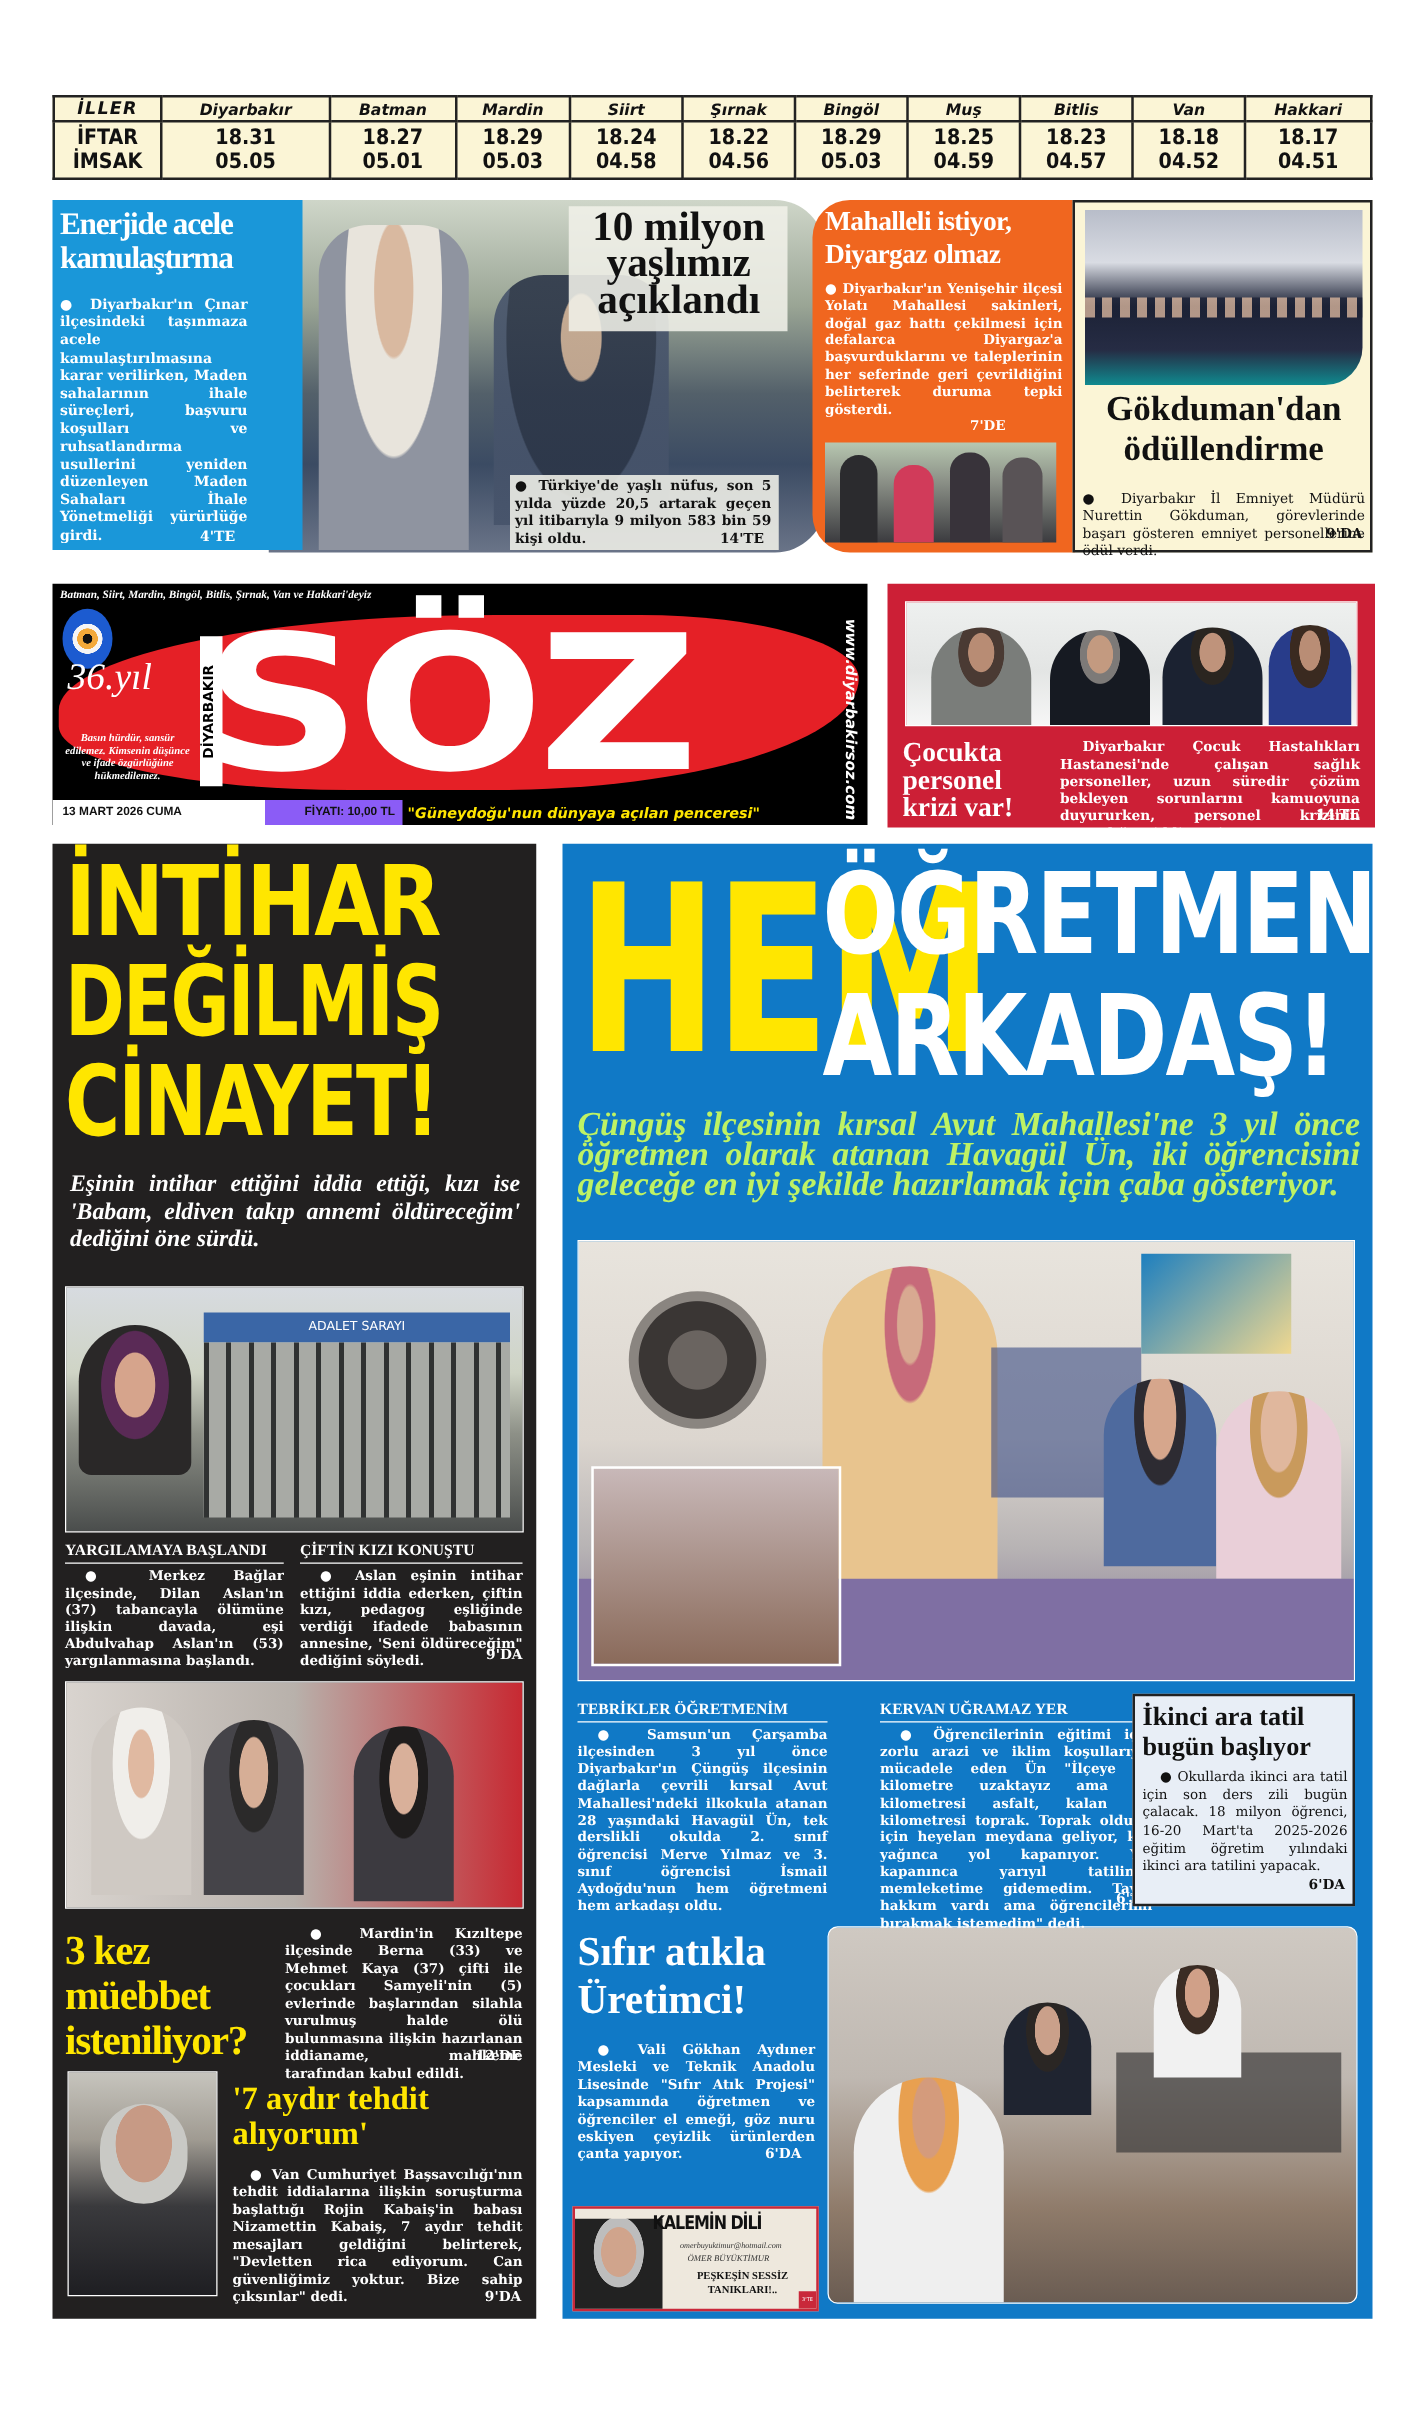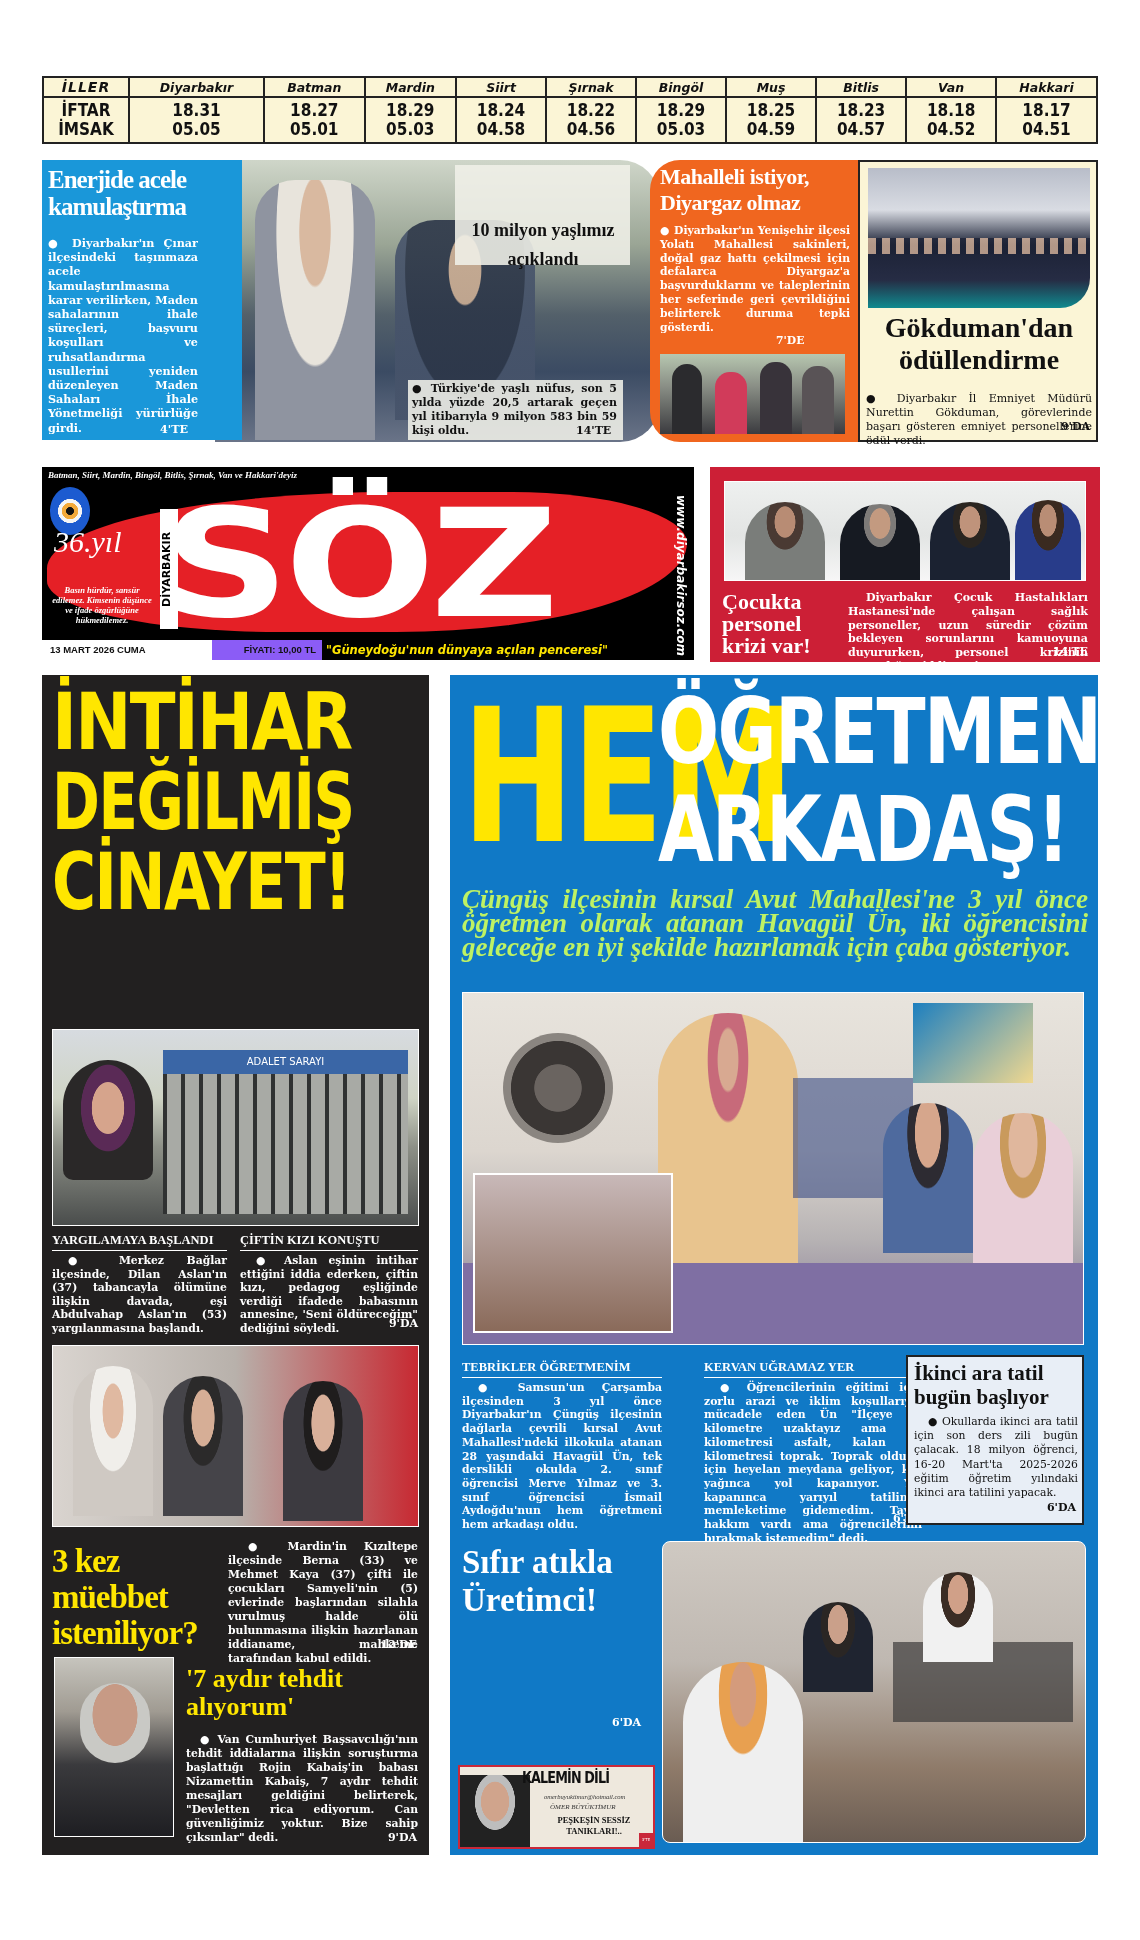--- a/index.html
+++ b/index.html
@@ -107,7 +107,7 @@
 </div>
 
 <div class="overlay-box" style="left:455px;top:165px;width:175px;height:100px;"></div>
-<div class="abs" style="left:462px;top:168px;width:162px;font-family:'Liberation Serif',serif;font-weight:bold;font-size:18px;line-height:29px;text-align:center;color:#111;margin-top:48px;">10 milyon yaşlımız açıklandı</div>
+<div class="abs" style="left:462px;top:168px;width:162px;font-family:'Liberation Serif',serif;font-weight:bold;font-size:33px;line-height:29px;text-align:center;color:#111;">10 milyon yaşlımız açıklandı</div>
 <div class="overlay-box" style="left:408px;top:380px;width:215px;height:60px;"></div>
 <div class="body-dark" style="position:absolute;left:412px;top:382px;width:205px;font-size:11px;line-height:14px;">● Türkiye'de yaşlı nüfus, son 5 yılda yüzde 20,5 artarak geçen yıl itibarıyla 9 milyon 583 bin 59 kişi oldu.</div>
 <div class="body-dark" style="position:absolute;left:576px;top:424px;font-size:11px;">14'TE</div>

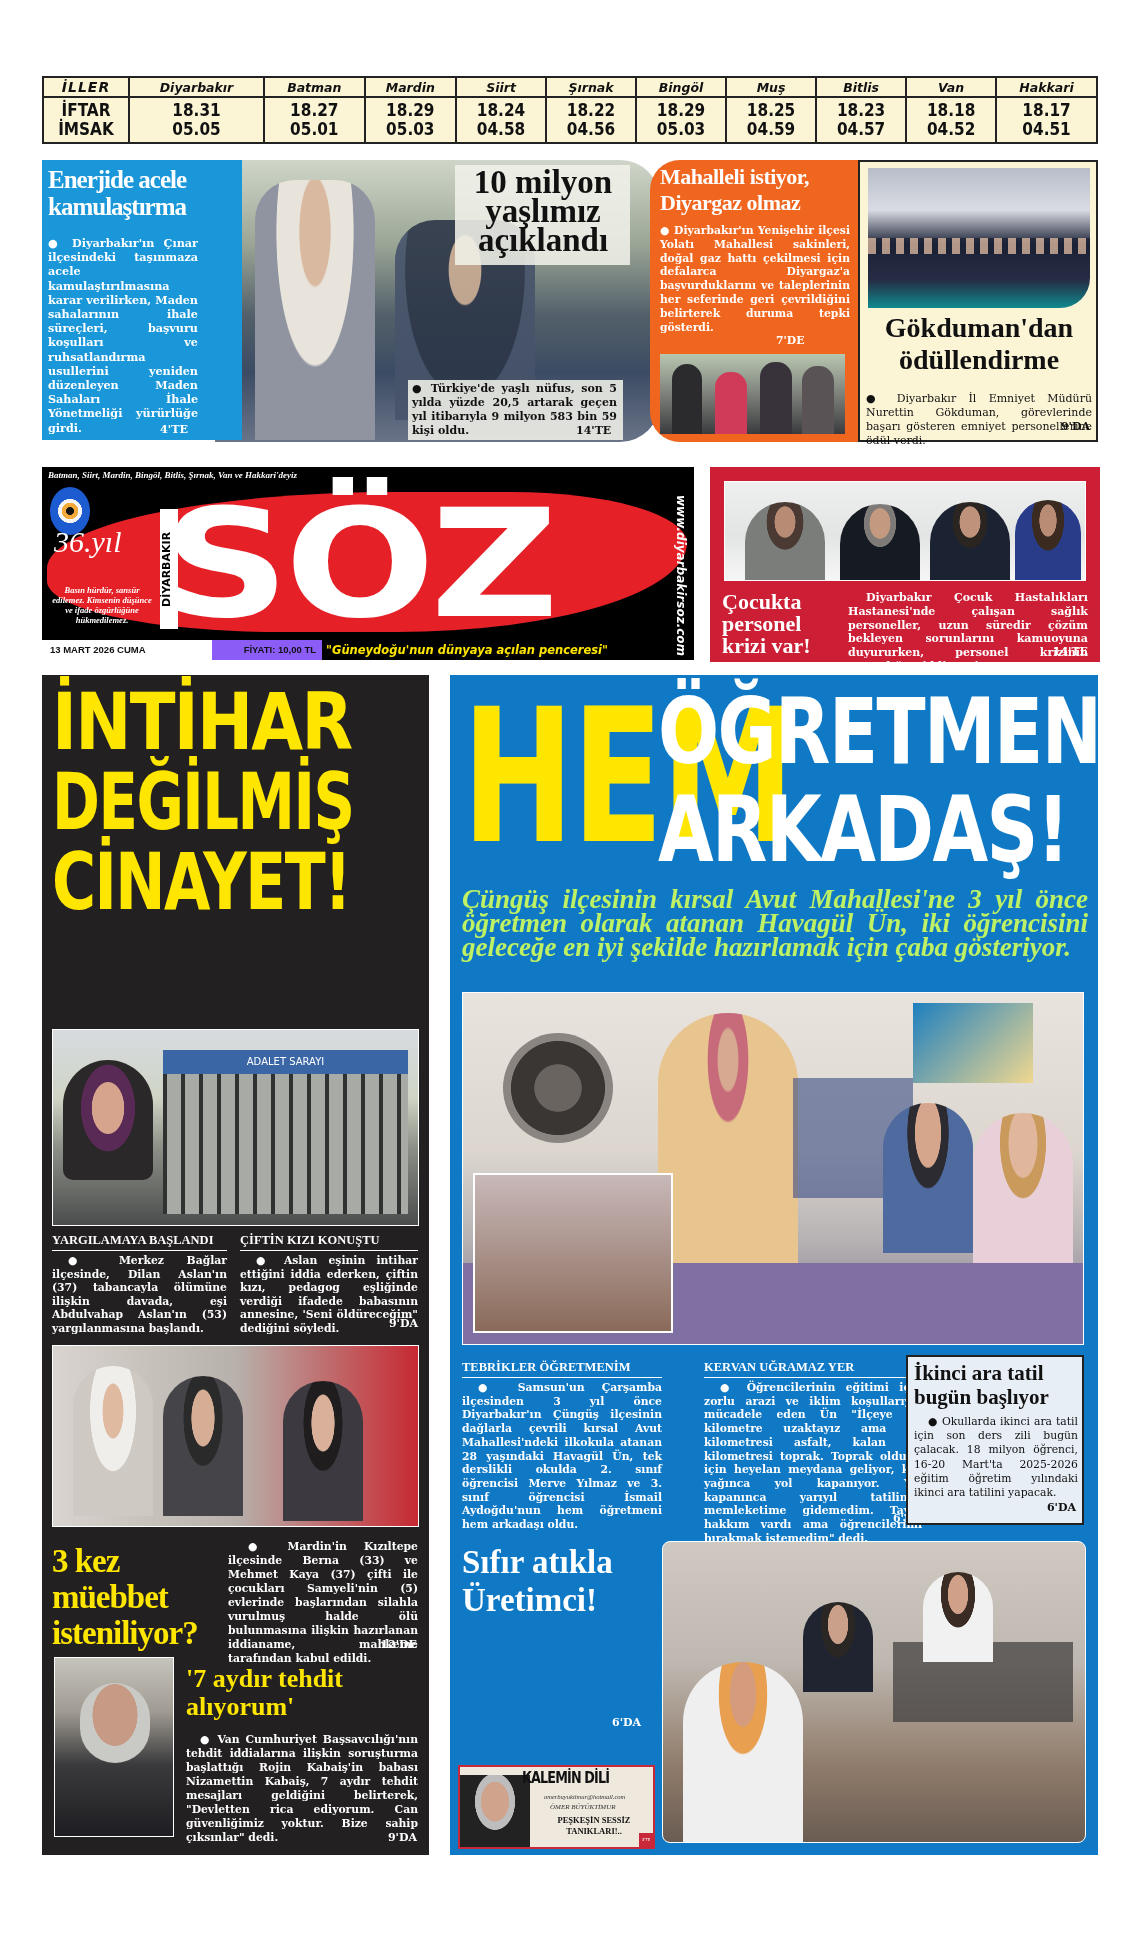--- a/index.html
+++ b/index.html
@@ -166,6 +166,7 @@
   <div class="mega-yellow" style="position:absolute;left:10px;top:88px;font-size:78px;transform:scaleX(.74);transform-origin:left top;">DEĞİLMİŞ</div>
   <div class="mega-yellow" style="position:absolute;left:10px;top:168px;font-size:78px;transform:scaleX(.77);transform-origin:left top;">CİNAYET!</div>
 
+  <div style="position:absolute;left:14px;top:262px;width:360px;color:#fff;font-family:'Liberation Serif',serif;font-style:italic;font-weight:bold;font-size:19px;line-height:22px;text-align:justify;">Eşinin intihar ettiğini iddia ettiği, kızı ise 'Babam, eldiven takıp annemi öldüreceğim' dediğini öne sürdü.</div>
 
   <div class="photo" style="left:10px;top:354px;width:367px;height:197px;background:linear-gradient(180deg,#d7dbe0 0%,#cfd4c5 35%,#8d9087 60%,#4a4d4c 100%);border:1px solid #fff;">
     <div style="position:absolute;left:10px;top:30px;width:90px;height:120px;border-radius:45px 45px 10px 10px;background:radial-gradient(ellipse at 50% 40%,#d6a48c 0 25%,#5a2a56 26% 42%,#2a2828 43%);"></div>

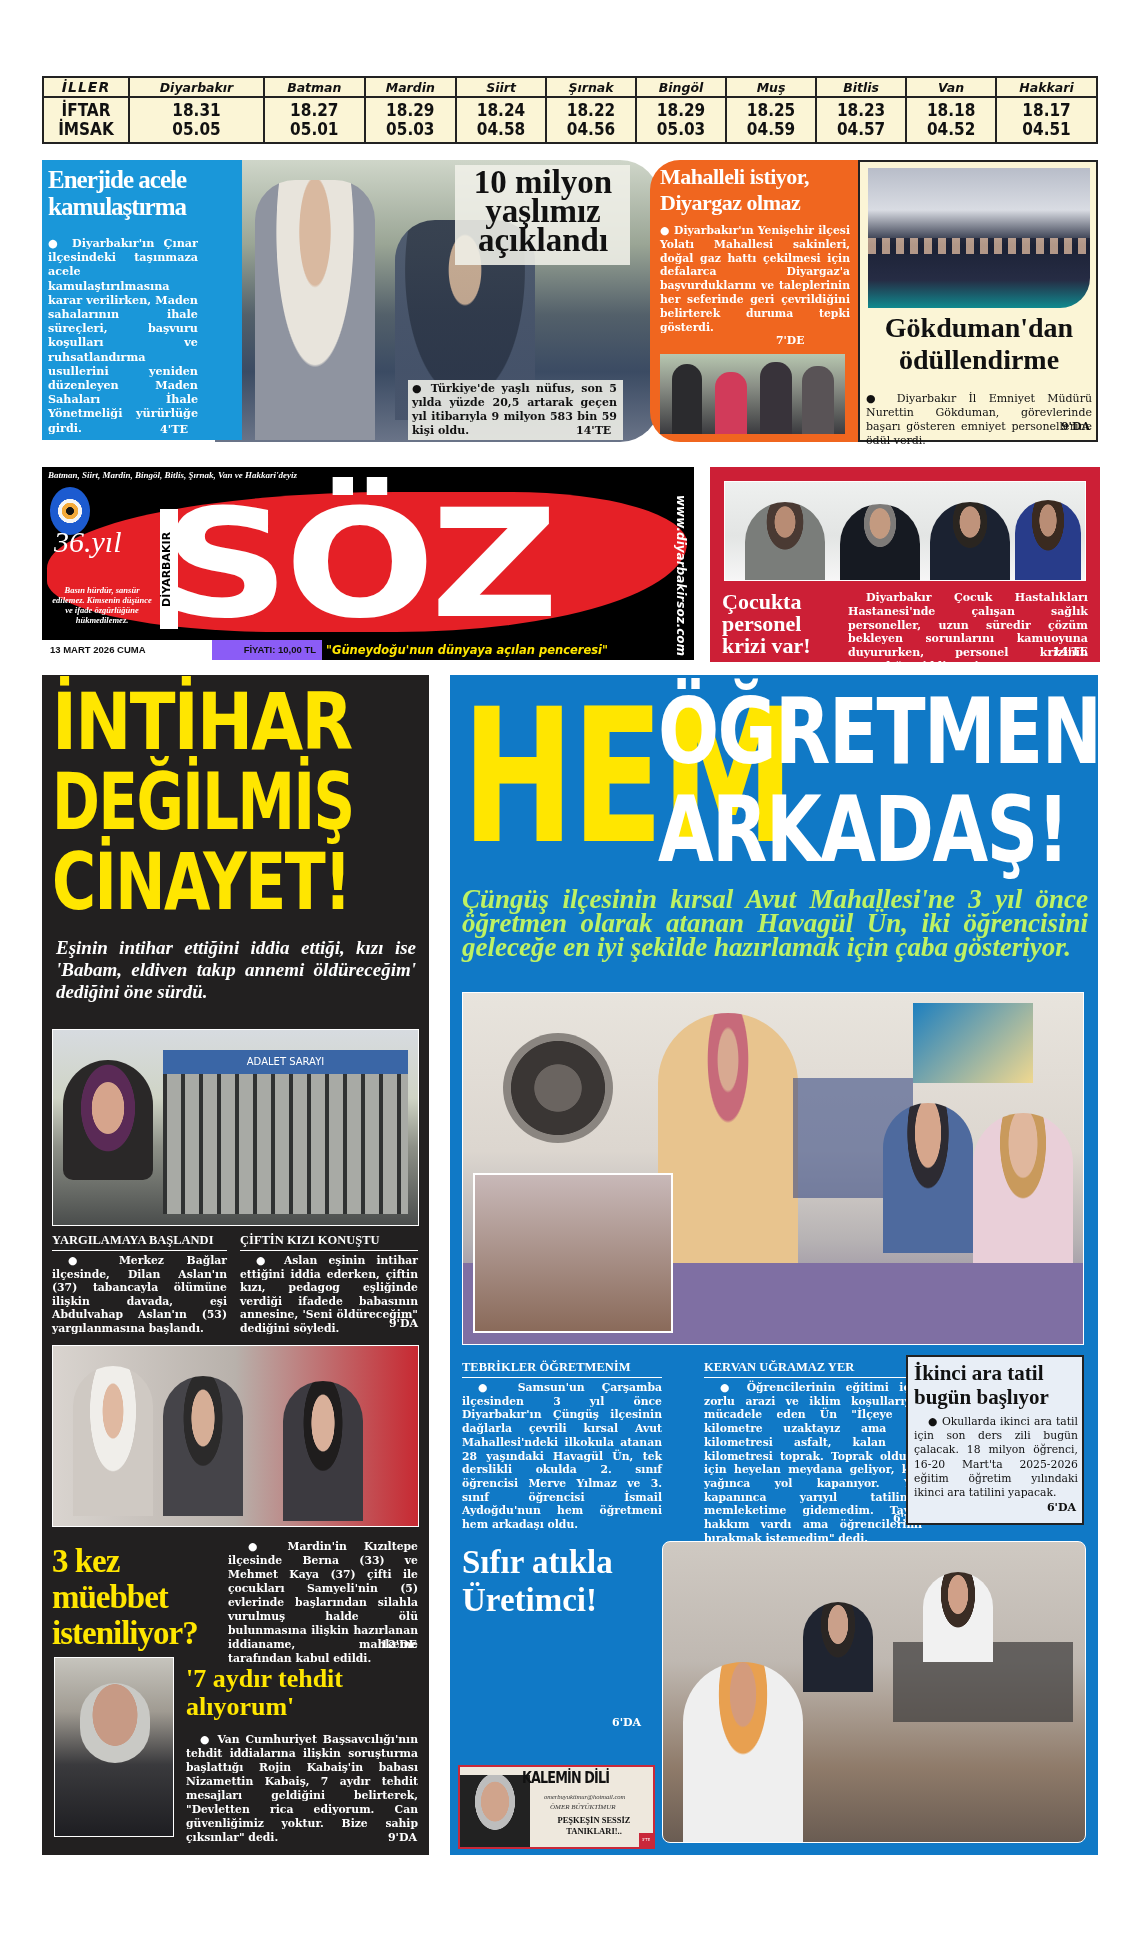--- a/index.html
+++ b/index.html
@@ -237,6 +237,7 @@
   </div>
 
   <div class="hdl-white" style="position:absolute;left:12px;top:868px;width:200px;font-size:33px;line-height:38px;">Sıfır atıkla Üretimci!</div>
+  <div class="body-white" style="position:absolute;left:12px;top:958px;width:190px;font-size:10.8px;line-height:13.9px;text-indent:16px;">● Vali Gökhan Aydıner Mesleki ve Teknik Anadolu Lisesinde "Sıfır Atık Projesi" kapsamında öğretmen ve öğrenciler el emeği, göz nuru eskiyen çeyizlik ürünlerden çanta yapıyor.</div>
   <div class="body-white" style="position:absolute;left:162px;top:1041px;font-size:11px;">6'DA</div>
 
   <div class="photo" style="left:212px;top:866px;width:424px;height:302px;background:linear-gradient(180deg,#cfc9c2 0%,#bfb8b1 40%,#8f7b6a 75%,#6a5c52 100%);border:1px solid #fff;border-radius:8px;">

